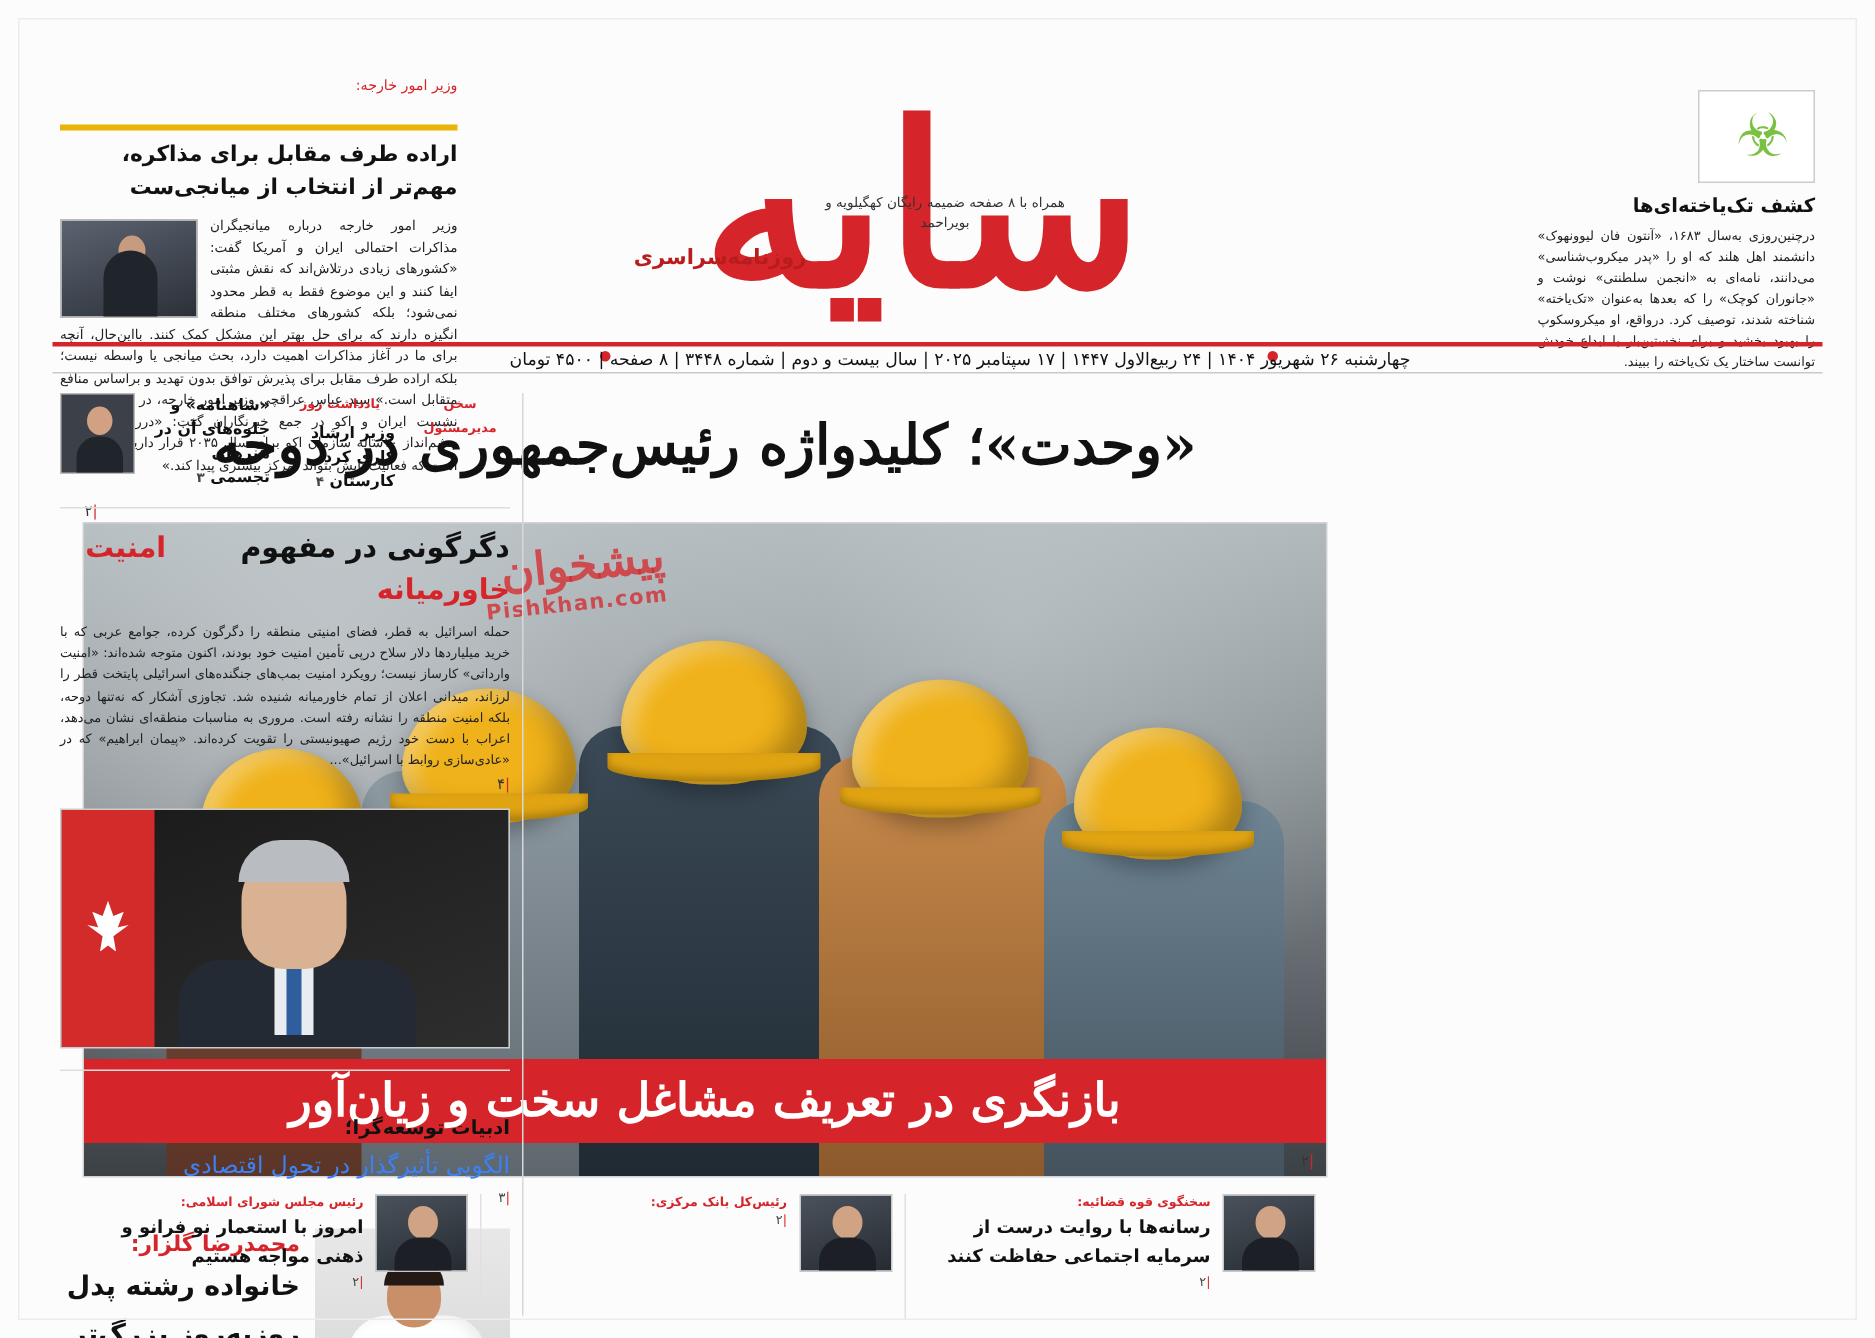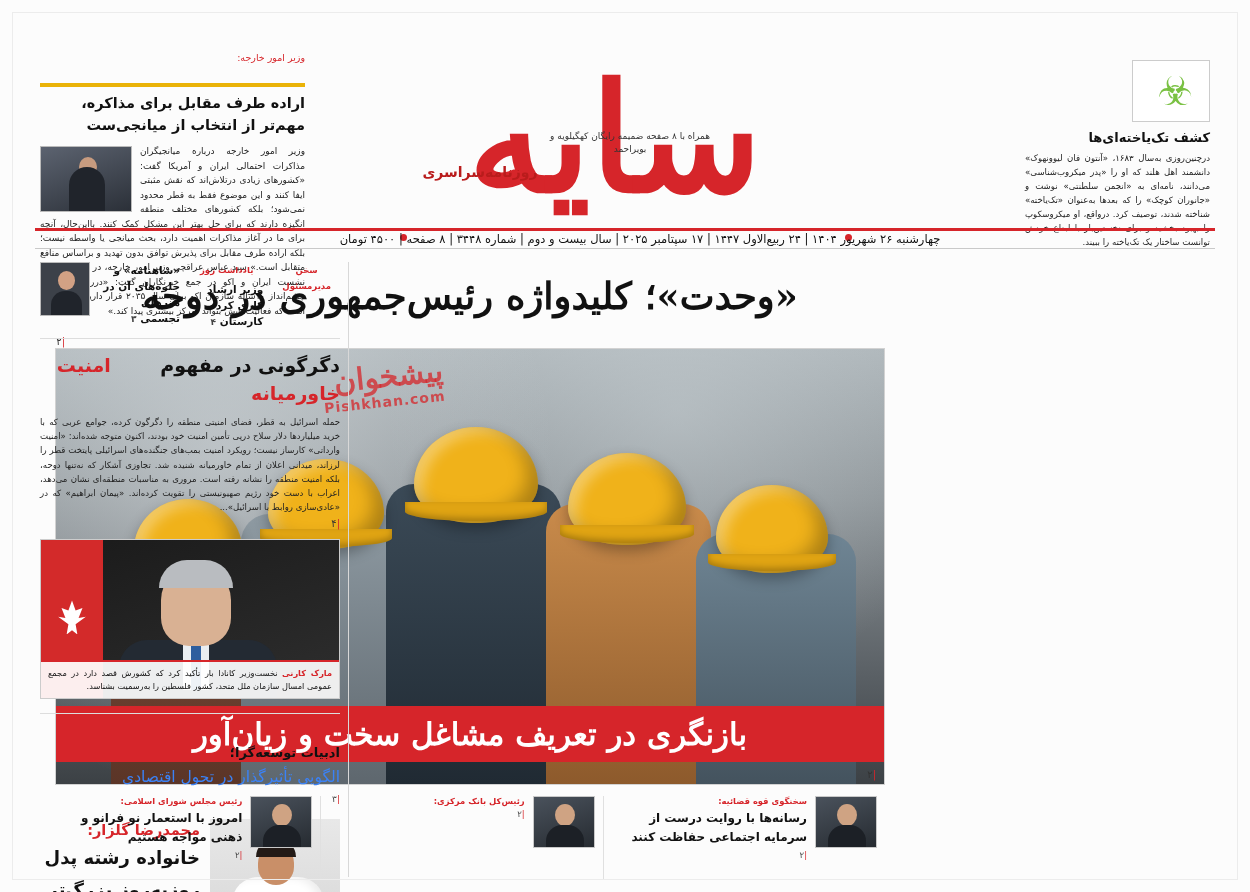--- a/index.html
+++ b/index.html
@@ -260,10 +260,6 @@
       <div class="carney-tie"></div>
       <div class="carney-face"></div>
       <div class="carney-hair"></div>
-      <div class="carney-cap">
-        <b>مارک کارنی</b>
-        <span>نخست‌وزیر کانادا بار تأکید کرد که کشورش قصد دارد در مجمع عمومی امسال سازمان ملل متحد، کشور فلسطین را به‌رسمیت بشناسد.</span>
-      </div>
     </div>
 
     <div class="adab">

